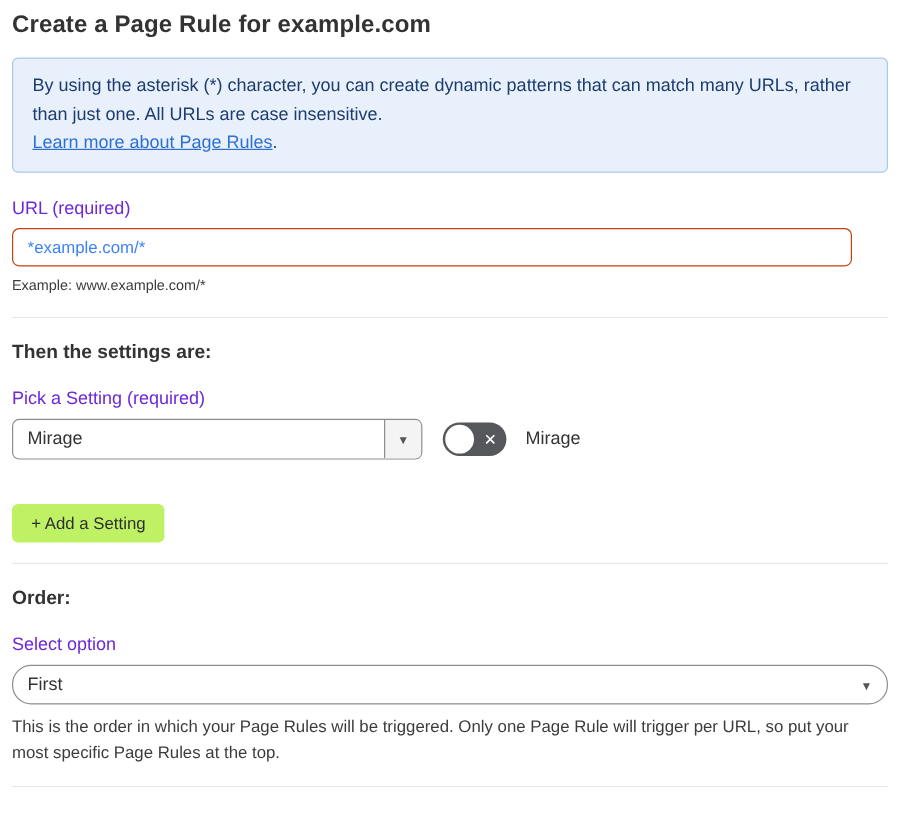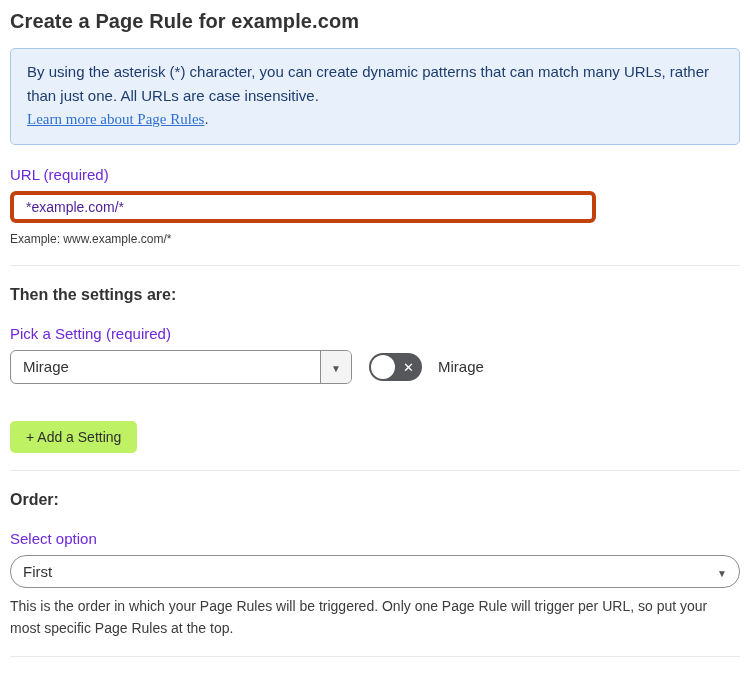--- a/index.html
+++ b/index.html
@@ -37,7 +37,6 @@
     color: #2f6fd2;
     text-decoration: underline;
     cursor: pointer;
-    font-family: Liberation Serif, serif;
   }
   .info-link-suffix { color: #1e3c6e; }
 

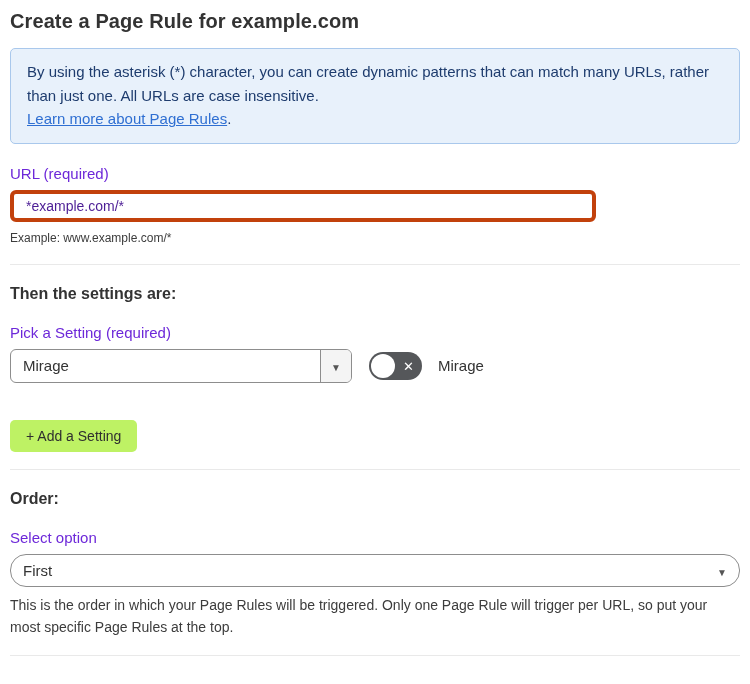--- a/index.html
+++ b/index.html
@@ -48,13 +48,13 @@
 
   .text-input {
     margin-top: 8px;
-    width: 586px;
+    width: 700px;
     height: 32px;
-    border: 4px solid #c2410c;
+    border: 1px solid #c2410c;
     border-radius: 6px;
     padding: 0 12px;
     font-size: 14px;
-    color: #4c1d95;
+    color: #3b82f6;
     font-family: "Liberation Sans", "DejaVu Sans", sans-serif;
     background: #ffffff;
     display: block;

